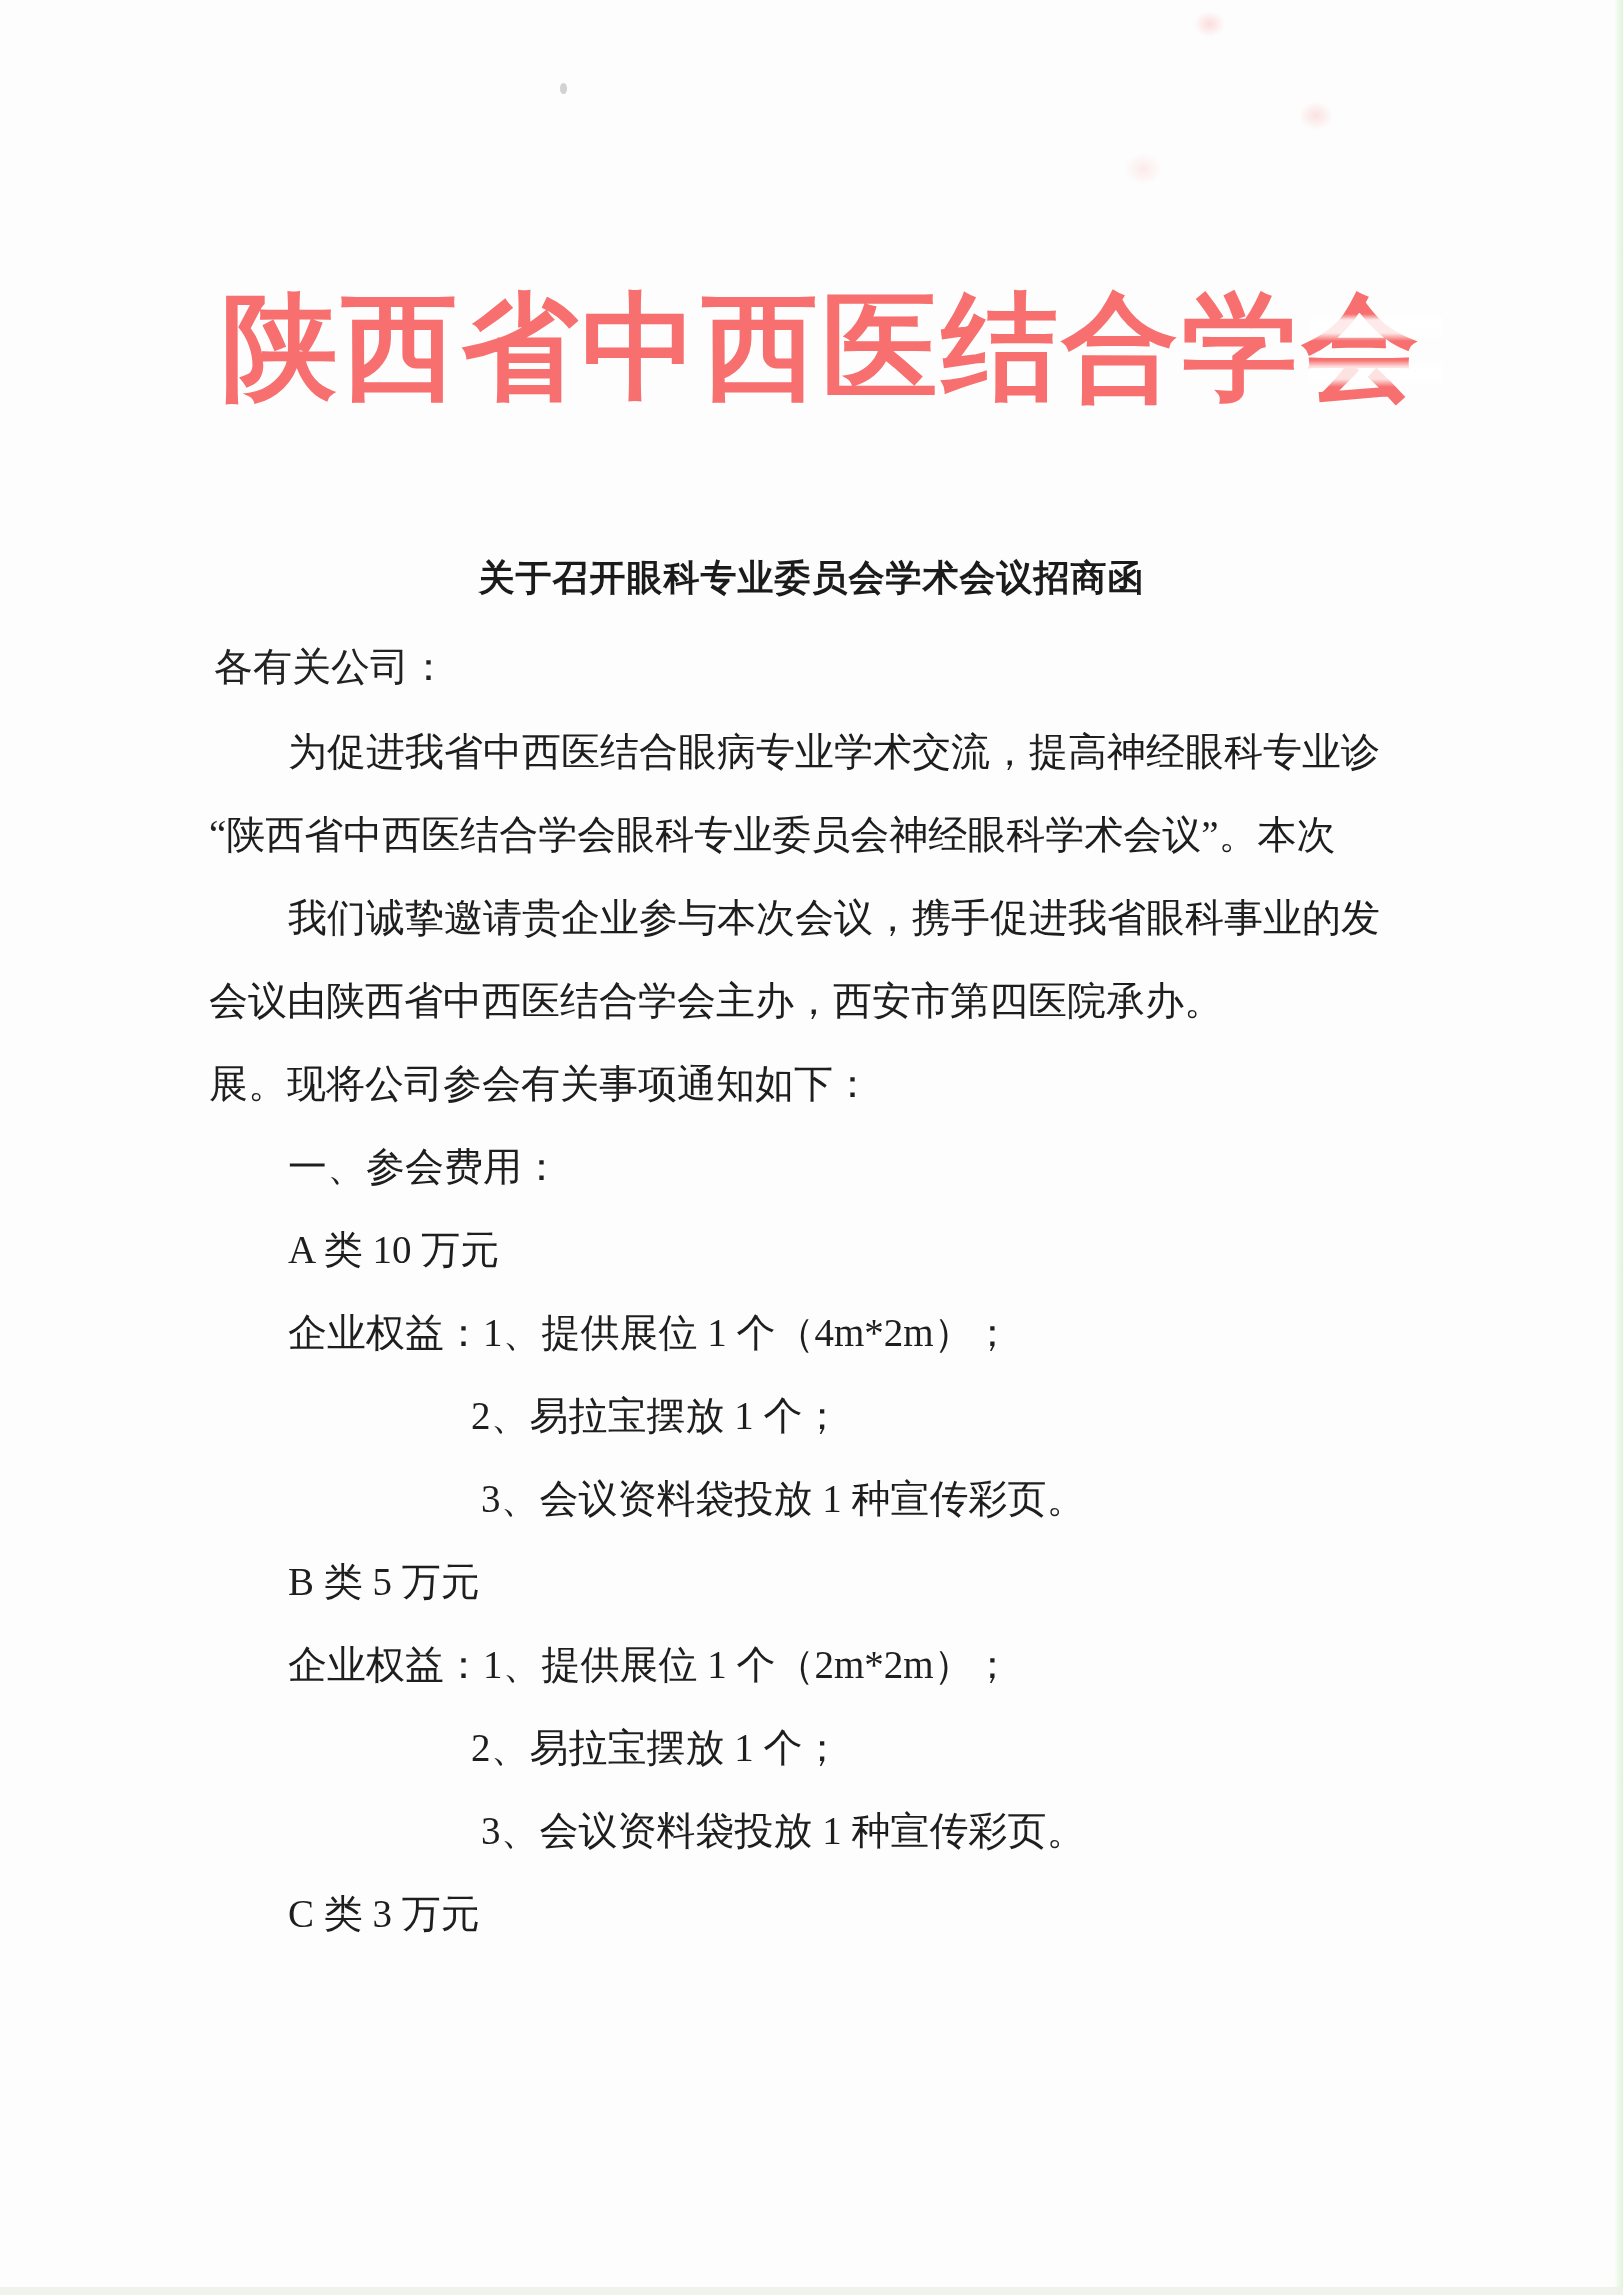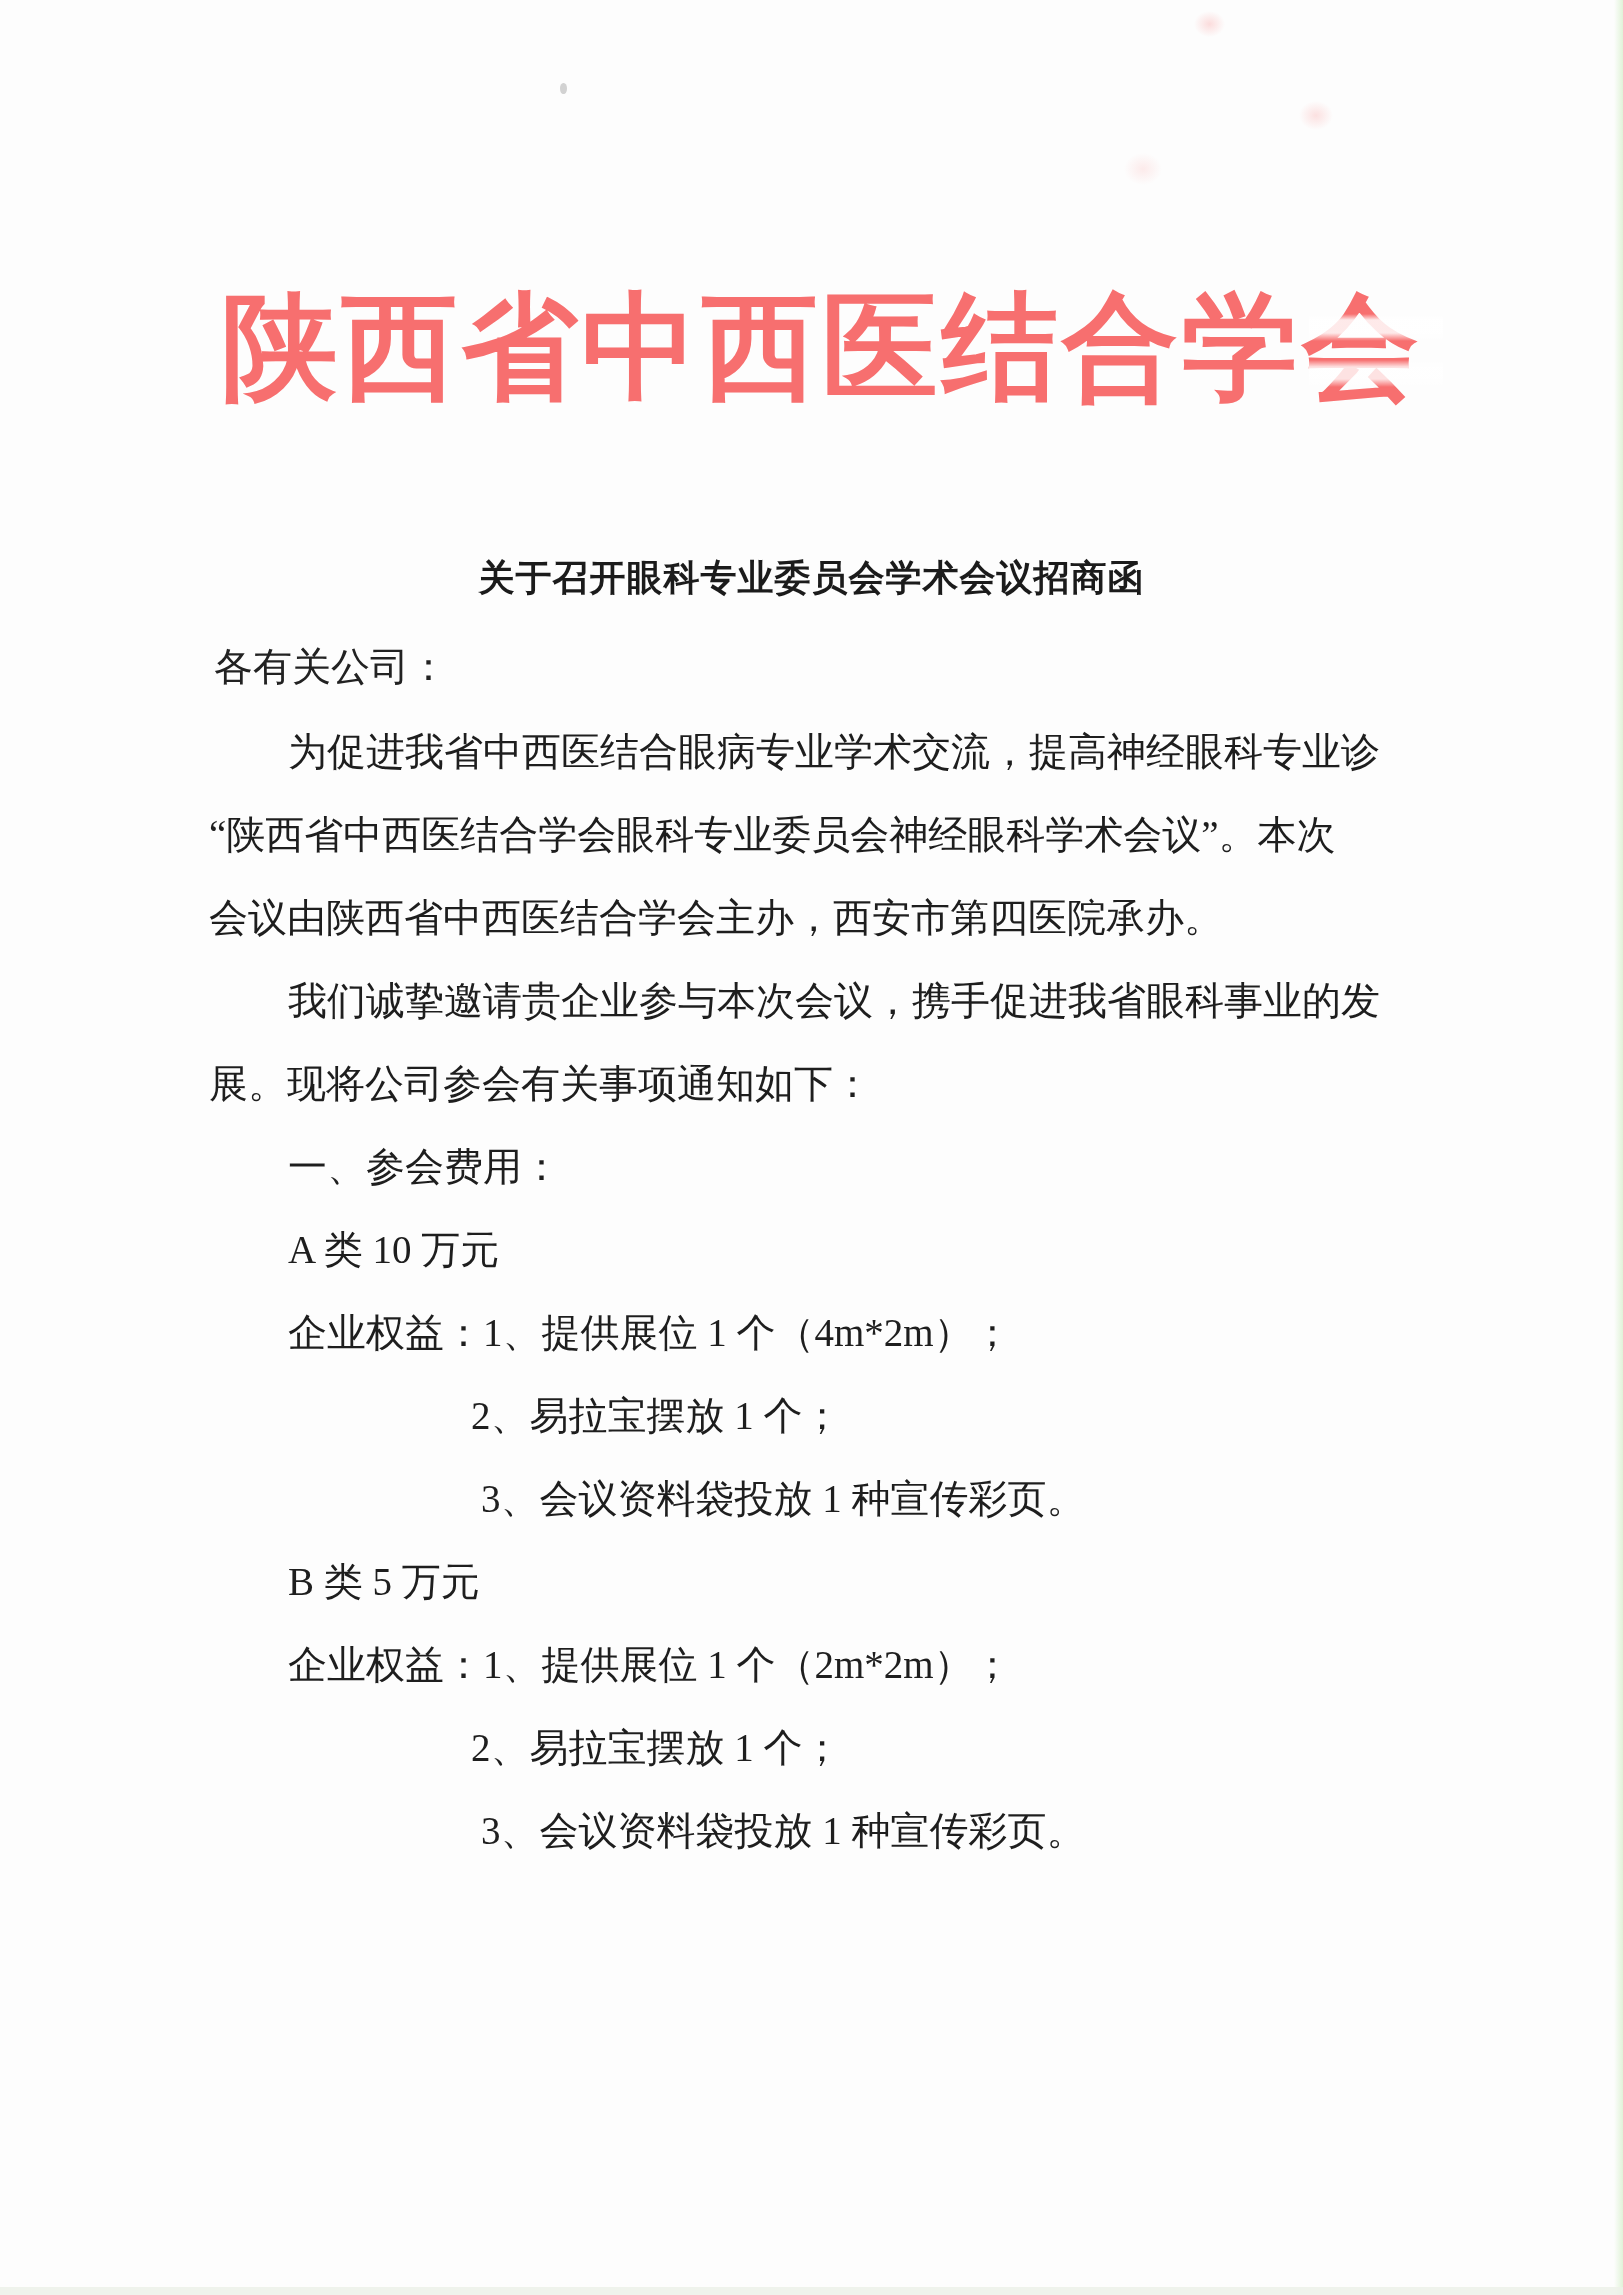--- a/index.html
+++ b/index.html
@@ -124,9 +124,9 @@
   <div class="body-block">
     <div class="line ind2">为促进我省中西医结合眼病专业学术交流，提高神经眼科专业诊</div>
     <div class="line">“陕西省中西医结合学会眼科专业委员会神经眼科学术会议”。本次</div>
+    <div class="line ind2">我们诚挚邀请贵企业参与本次会议，携手促进我省眼科事业的发</div>
+
     <div class="line">会议由陕西省中西医结合学会主办，西安市第四医院承办。</div>
-
-    <div class="line ind2">我们诚挚邀请贵企业参与本次会议，携手促进我省眼科事业的发</div>
     <div class="line">展。现将公司参会有关事项通知如下：</div>
 
     <div class="line ind2">一、参会费用：</div>

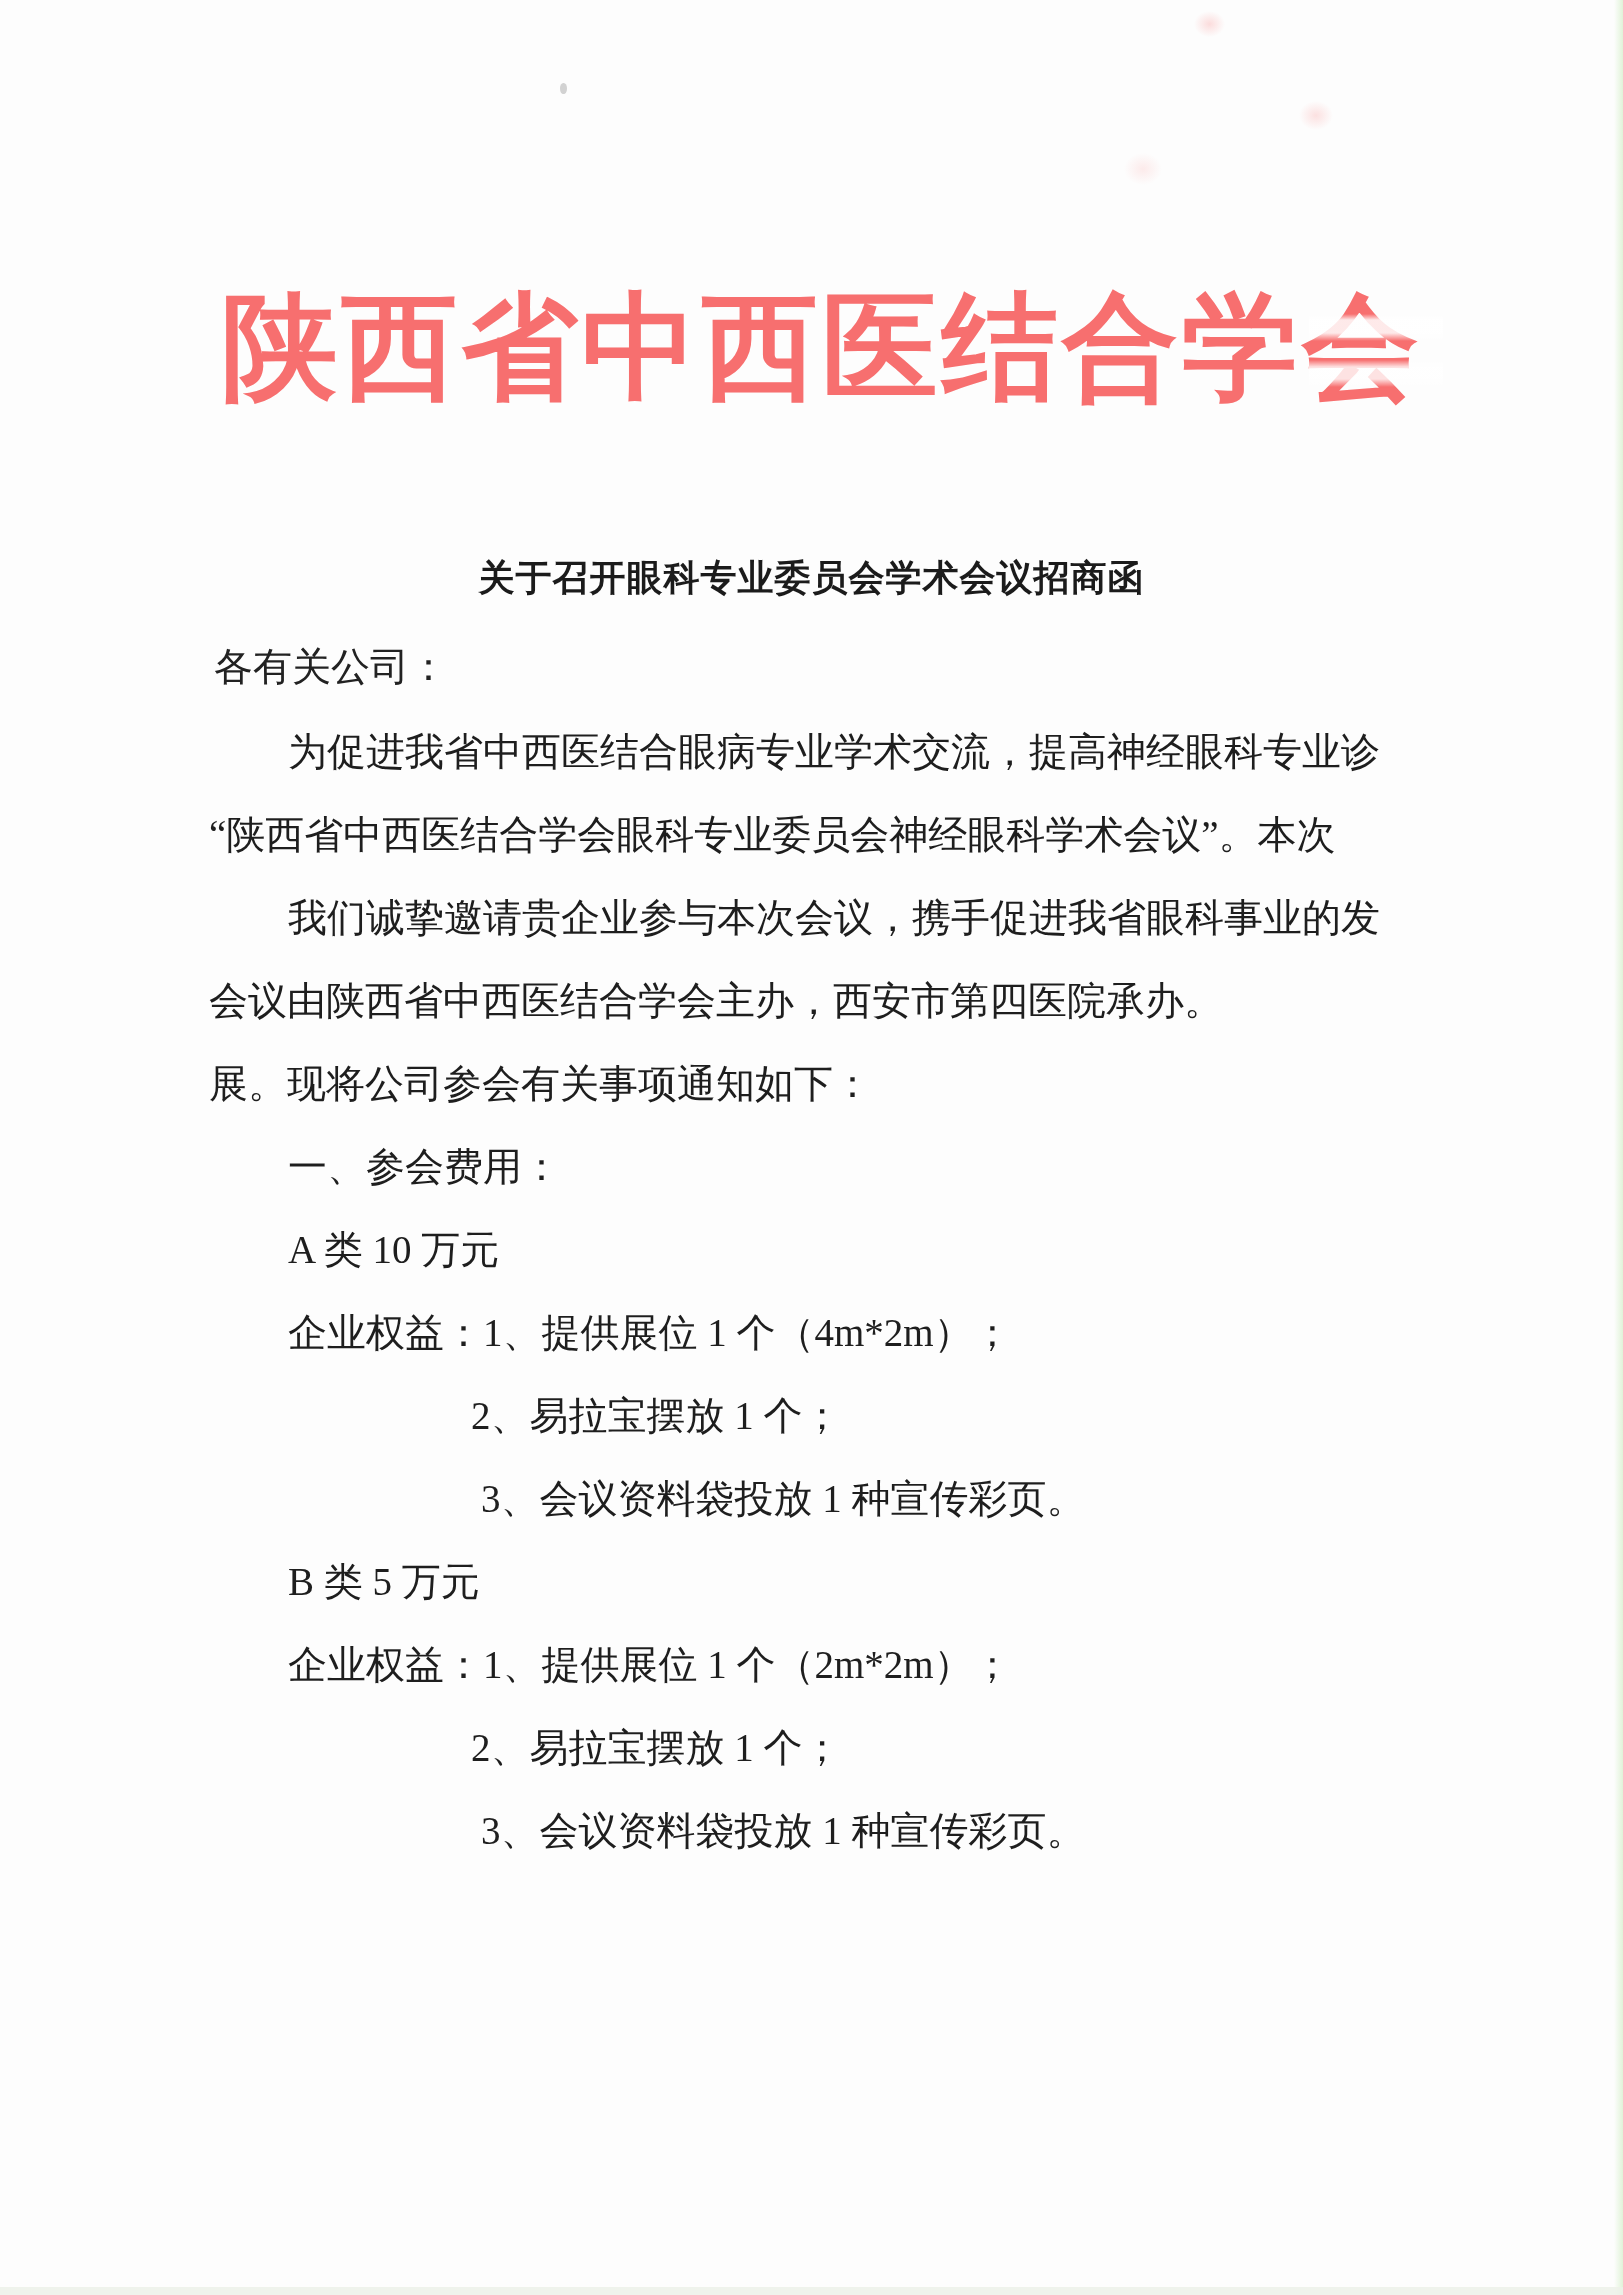--- a/index.html
+++ b/index.html
@@ -141,6 +141,7 @@
     <div class="line sub">2、易拉宝摆放 1 个；</div>
     <div class="line sub3">3、会议资料袋投放 1 种宣传彩页。</div>
 
+    <div class="line ind2">C 类 3 万元</div>
   </div>
 
   <div class="artifact pink1"></div>

